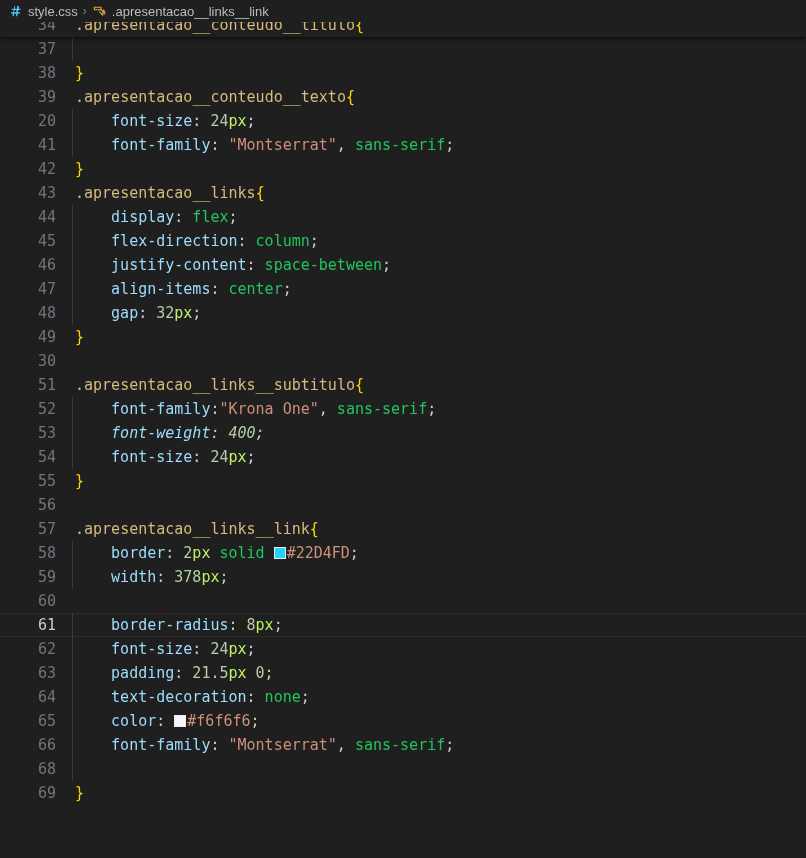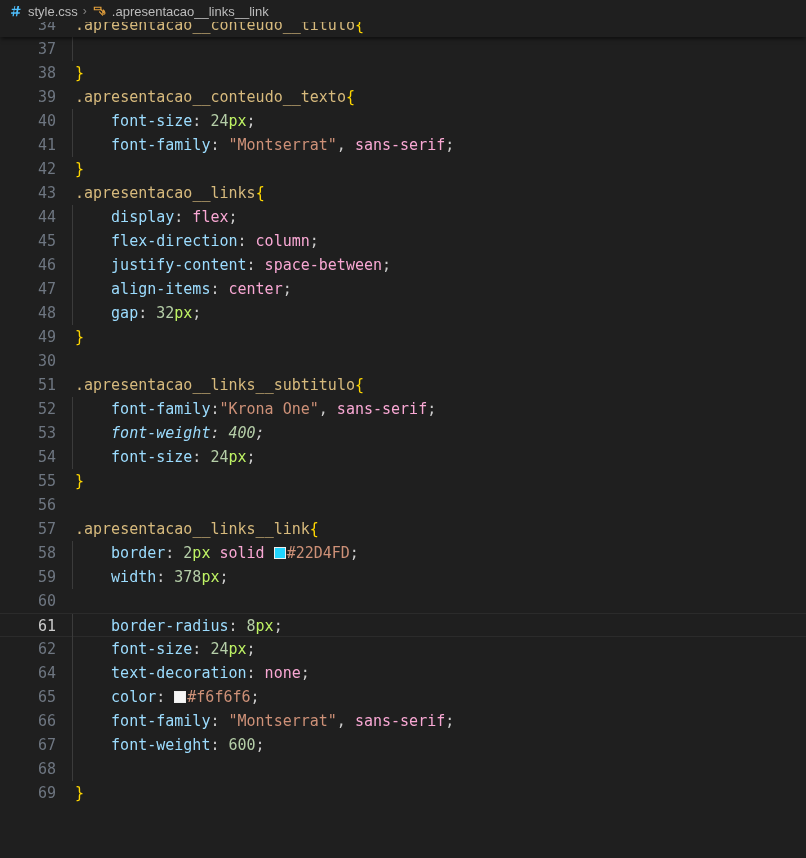--- a/index.html
+++ b/index.html
@@ -44,7 +44,7 @@
   .row{
     position:relative;
     height:24px;line-height:24px;
-    display:flex;align-items:flex-start;
+    display:flex;align-items:center;
     font-size:15px;
     white-space:pre;
   }

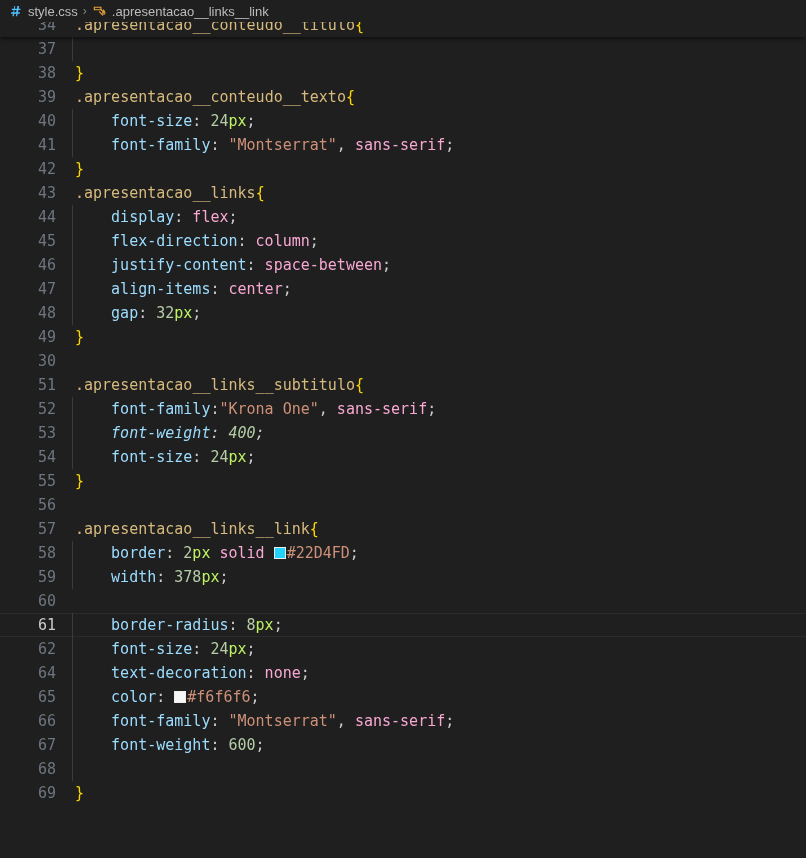--- a/index.html
+++ b/index.html
@@ -123,7 +123,7 @@
       <div class="row"><div class="ln">37</div><div class="content"><span class="guide"></span><span class="txt" style="padding-left: 38.08px;"></span></div></div>
       <div class="row"><div class="ln">38</div><div class="content"><span class="txt" style="padding-left: 2px;"><span class="brace">}</span></span></div></div>
       <div class="row"><div class="ln">39</div><div class="content"><span class="txt" style="padding-left: 2px;"><span class="sel">.apresentacao__conteudo__texto</span><span class="brace">{</span></span></div></div>
-      <div class="row"><div class="ln">40</div><div class="content"><span class="guide"></span><span class="txt" style="padding-left: 38.08px;"><span class="prop">font-size</span><span class="punc">: </span><span class="num">24</span><span class="unit">px</span><span class="punc">;</span></span></div></div>
+      <div class="row"><div class="ln">20</div><div class="content"><span class="guide"></span><span class="txt" style="padding-left: 38.08px;"><span class="prop">font-size</span><span class="punc">: </span><span class="num">24</span><span class="unit">px</span><span class="punc">;</span></span></div></div>
       <div class="row"><div class="ln">41</div><div class="content"><span class="guide"></span><span class="txt" style="padding-left: 38.08px;"><span class="prop">font-family</span><span class="punc">: </span><span class="str">"Montserrat"</span><span class="punc">, </span><span class="val">sans-serif</span><span class="punc">;</span></span></div></div>
       <div class="row"><div class="ln">42</div><div class="content"><span class="txt" style="padding-left: 2px;"><span class="brace">}</span></span></div></div>
       <div class="row"><div class="ln">43</div><div class="content"><span class="txt" style="padding-left: 2px;"><span class="sel">.apresentacao__links</span><span class="brace">{</span></span></div></div>

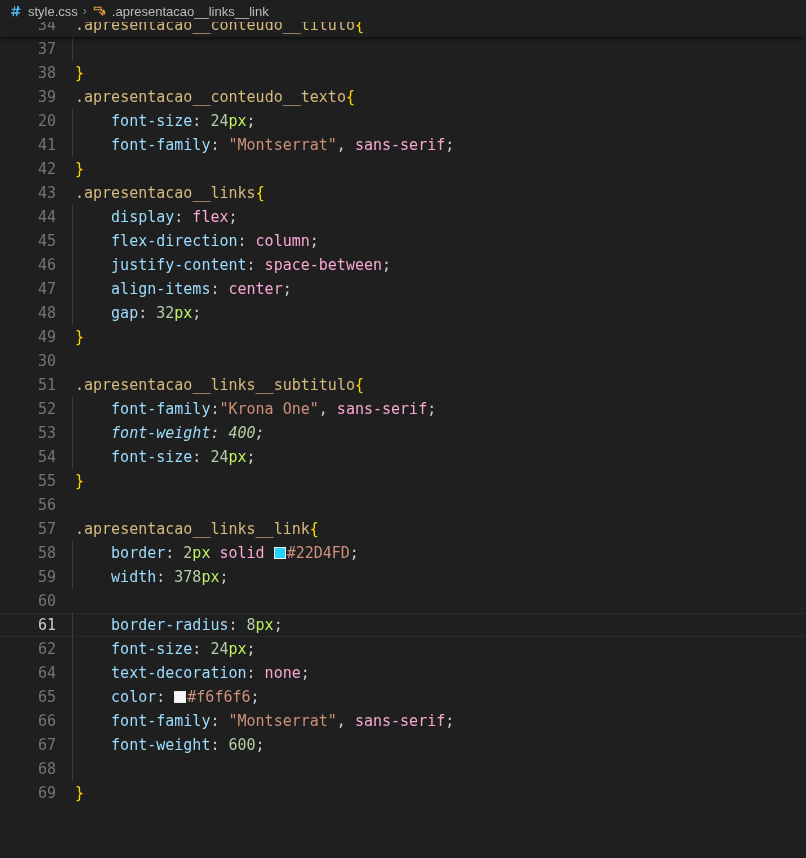--- a/index.html
+++ b/index.html
@@ -77,7 +77,7 @@
   .brace{color:#ffd700;}
   .prop{color:#9cdcfe;}
   .punc{color:#cccccc;}
-  .val{color:#f9a8d4;}
+  .val{color:#22c55e;}
   .num{color:#b5cea8;}
   .unit{color:#bef264;}
   .hex{color:#ce9178;}

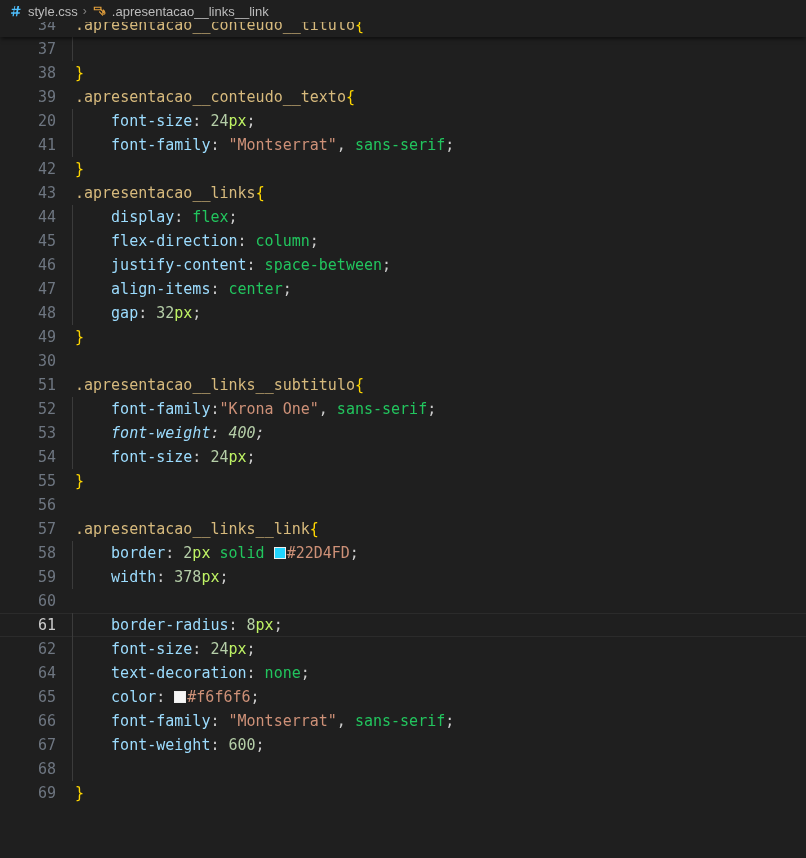--- a/index.html
+++ b/index.html
@@ -146,6 +146,7 @@
       <div class="row"><div class="ln">60</div><div class="content"><span class="guide"></span></div></div>
       <div class="row active"><div class="ln">61</div><div class="content"><span class="guide"></span><span class="txt" style="padding-left: 38.08px;"><span class="prop">border-radius</span><span class="punc">: </span><span class="num">8</span><span class="unit">px</span><span class="punc">;</span></span></div></div>
       <div class="row"><div class="ln">62</div><div class="content"><span class="guide"></span><span class="txt" style="padding-left: 38.08px;"><span class="prop">font-size</span><span class="punc">: </span><span class="num">24</span><span class="unit">px</span><span class="punc">;</span></span></div></div>
+      <div class="row"><div class="ln">63</div><div class="content"><span class="guide"></span><span class="txt" style="padding-left: 38.08px;"><span class="prop">padding</span><span class="punc">: </span><span class="num">21.5</span><span class="unit">px </span><span class="num">0</span><span class="punc">;</span></span></div></div>
       <div class="row"><div class="ln">64</div><div class="content"><span class="guide"></span><span class="txt" style="padding-left: 38.08px;"><span class="prop">text-decoration</span><span class="punc">: </span><span class="val">none</span><span class="punc">;</span></span></div></div>
       <div class="row"><div class="ln">65</div><div class="content"><span class="guide"></span><span class="txt" style="padding-left: 38.08px;"><span class="prop">color</span><span class="punc">: </span><span class="swatch" style="background: rgb(246, 246, 246);"></span><span class="hex">#f6f6f6</span><span class="punc">;</span></span></div></div>
       <div class="row"><div class="ln">66</div><div class="content"><span class="guide"></span><span class="txt" style="padding-left: 38.08px;"><span class="prop">font-family</span><span class="punc">: </span><span class="str">"Montserrat"</span><span class="punc">, </span><span class="val">sans-serif</span><span class="punc">;</span></span></div></div>

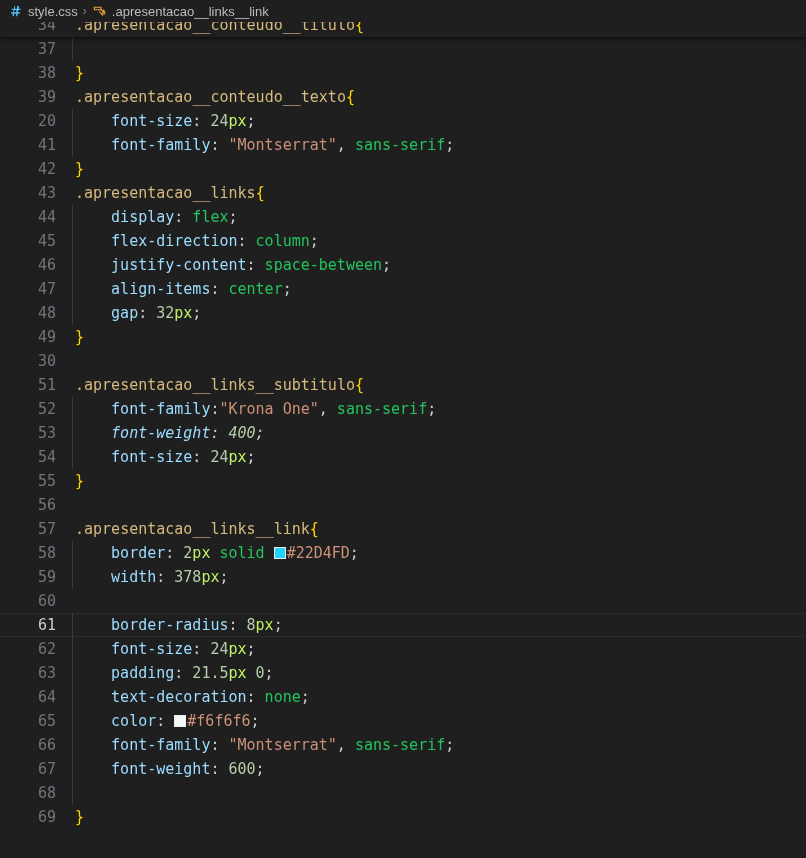--- a/index.html
+++ b/index.html
@@ -150,7 +150,6 @@
       <div class="row"><div class="ln">64</div><div class="content"><span class="guide"></span><span class="txt" style="padding-left: 38.08px;"><span class="prop">text-decoration</span><span class="punc">: </span><span class="val">none</span><span class="punc">;</span></span></div></div>
       <div class="row"><div class="ln">65</div><div class="content"><span class="guide"></span><span class="txt" style="padding-left: 38.08px;"><span class="prop">color</span><span class="punc">: </span><span class="swatch" style="background: rgb(246, 246, 246);"></span><span class="hex">#f6f6f6</span><span class="punc">;</span></span></div></div>
       <div class="row"><div class="ln">66</div><div class="content"><span class="guide"></span><span class="txt" style="padding-left: 38.08px;"><span class="prop">font-family</span><span class="punc">: </span><span class="str">"Montserrat"</span><span class="punc">, </span><span class="val">sans-serif</span><span class="punc">;</span></span></div></div>
-      <div class="row"><div class="ln">67</div><div class="content"><span class="guide"></span><span class="txt" style="padding-left: 38.08px;"><span class="prop">font-weight</span><span class="punc">: </span><span class="num">600</span><span class="punc">;</span></span></div></div>
       <div class="row"><div class="ln">68</div><div class="content"><span class="guide"></span><span class="txt" style="padding-left: 38.08px;"></span></div></div>
       <div class="row"><div class="ln">69</div><div class="content"><span class="txt" style="padding-left: 2px;"><span class="brace">}</span></span></div></div>
     </div>

